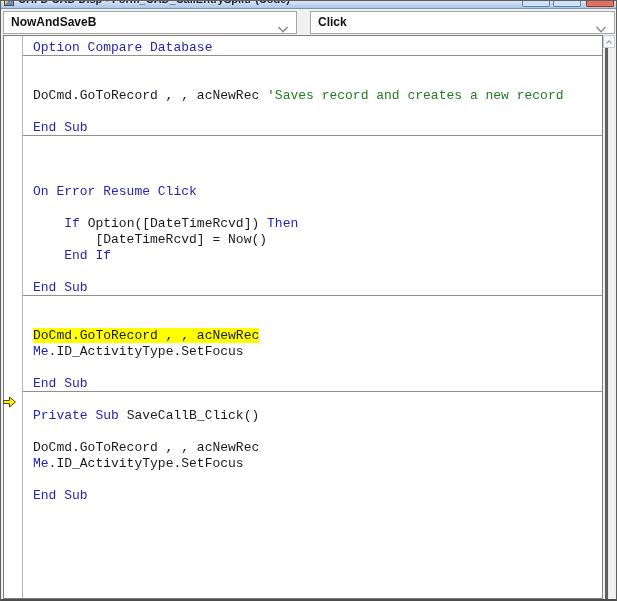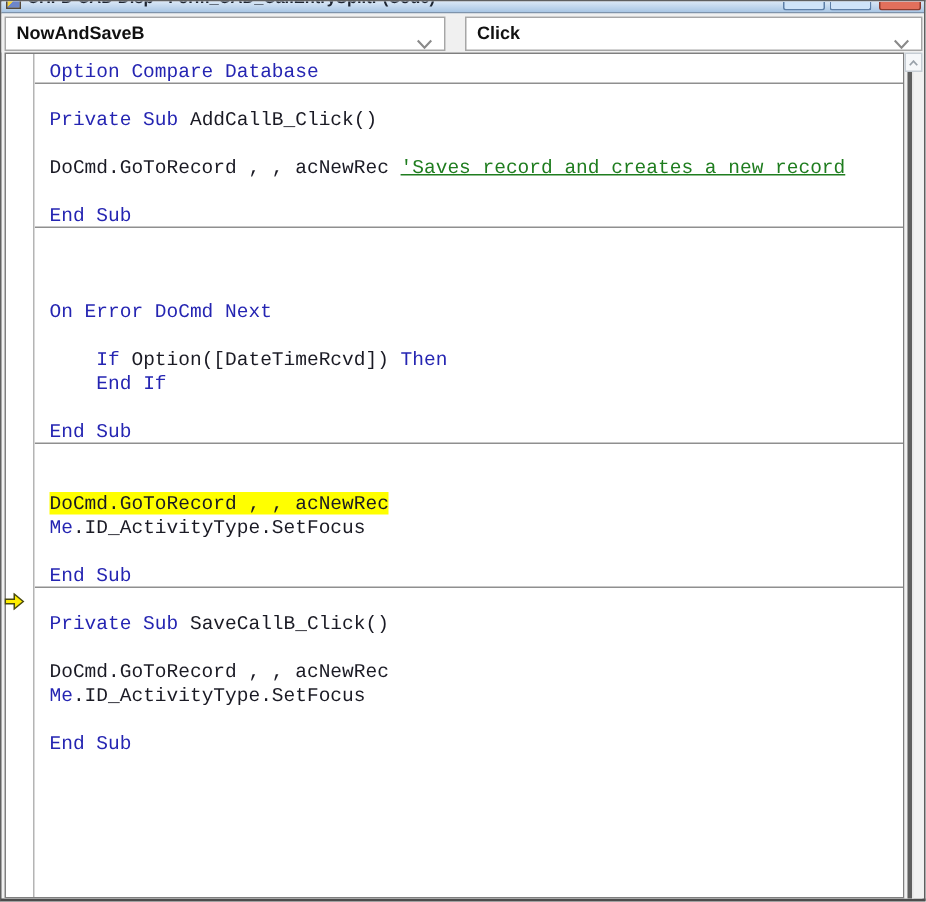--- a/index.html
+++ b/index.html
@@ -97,7 +97,6 @@
     <div class="code">
         <div class="code-line divider"><span class="t-k">Option Compare Database</span></div>
         <div class="code-line"></div>
-        <div class="code-line"><span class="t-k">Private Sub </span><span class="t-n">AddCallB_Click()</span></div>
         <div class="code-line"></div>
         <div class="code-line"><span class="t-n">DoCmd.GoToRecord , , acNewRec </span><span class="t-c">'Saves record and creates a new record</span></div>
         <div class="code-line"></div>

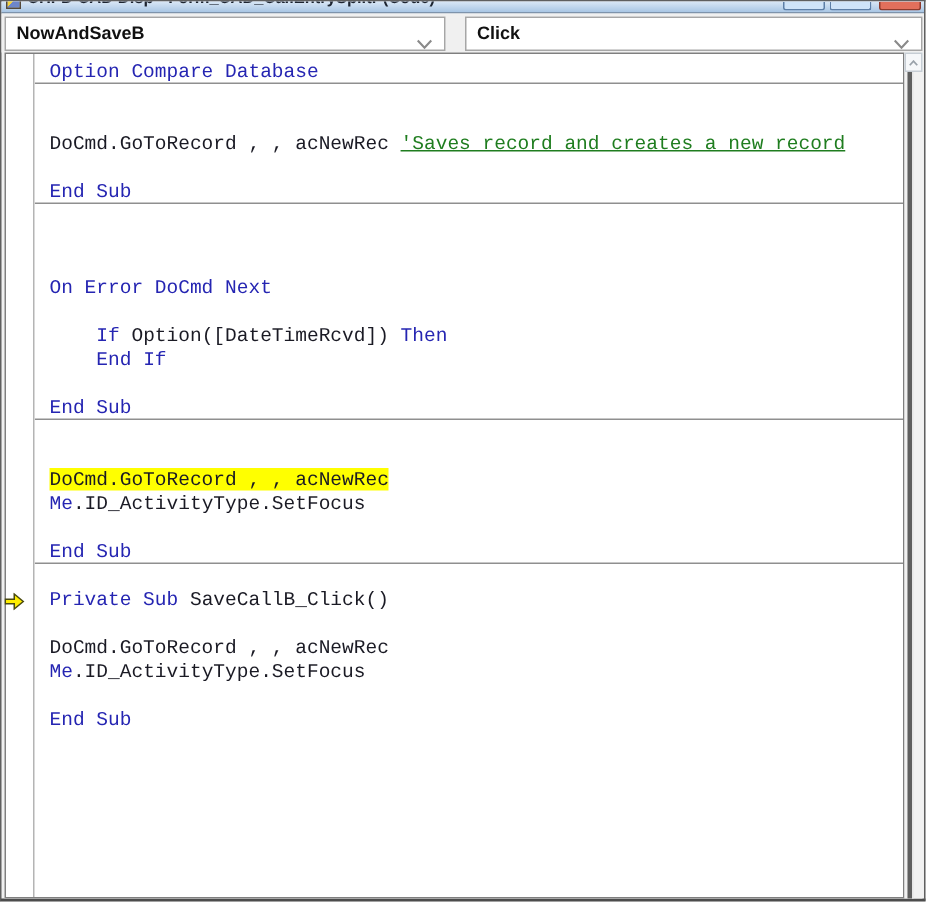--- a/index.html
+++ b/index.html
@@ -43,7 +43,7 @@
   .code-line.divider{border-bottom:1px solid var(--divider);}
   .t-k{color:var(--kw);}
   .t-n{color:var(--id);}
-  .t-c{color:var(--cm);text-decoration:underline;}
+  .t-c{color:var(--cm);}
   .hl{background:var(--hl);}
   .exec-arrow{position:absolute;left:-1px;width:14px;height:12px;}
   

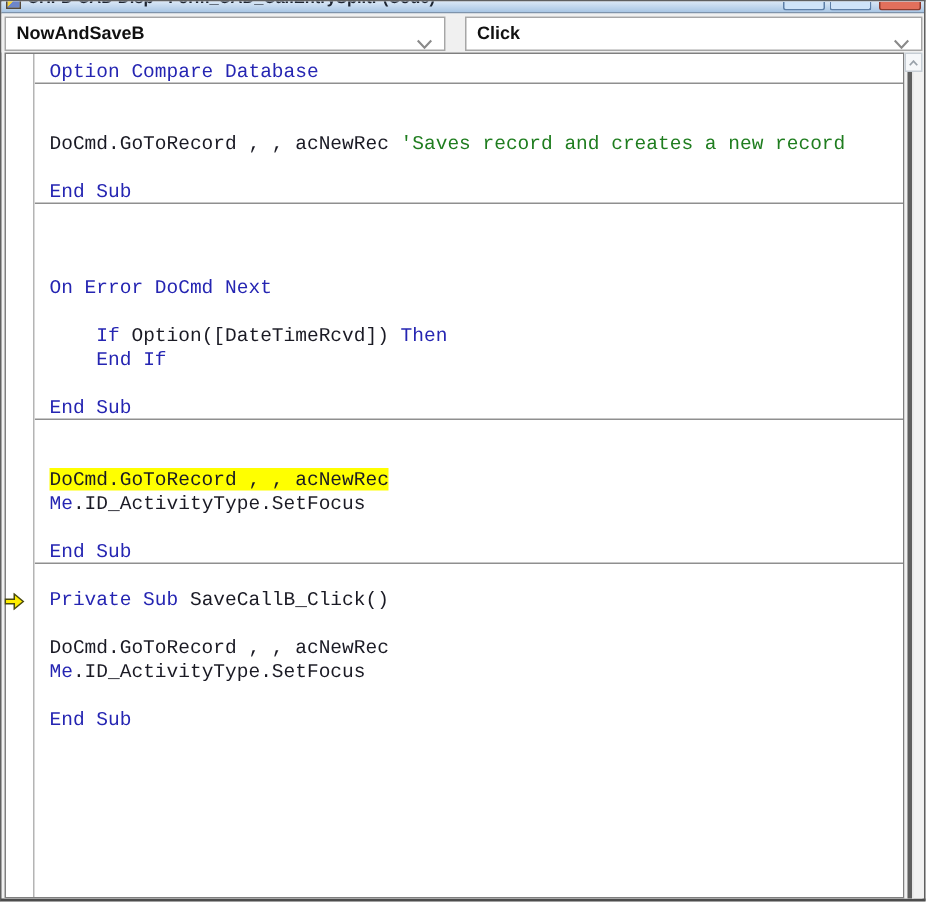--- a/index.html
+++ b/index.html
@@ -104,7 +104,7 @@
         <div class="code-line"></div>
         <div class="code-line"></div>
         <div class="code-line"></div>
-        <div class="code-line"><span class="t-k">On Error DoCmd Next</span></div>
+        <div class="code-line"><span class="t-k">On Error Resume Click</span></div>
         <div class="code-line"></div>
         <div class="code-line"><span class="t-n">    </span><span class="t-k">If </span><span class="t-n">Option([DateTimeRcvd]) </span><span class="t-k">Then</span></div>
         <div class="code-line"><span class="t-n">    </span><span class="t-k">End If</span></div>

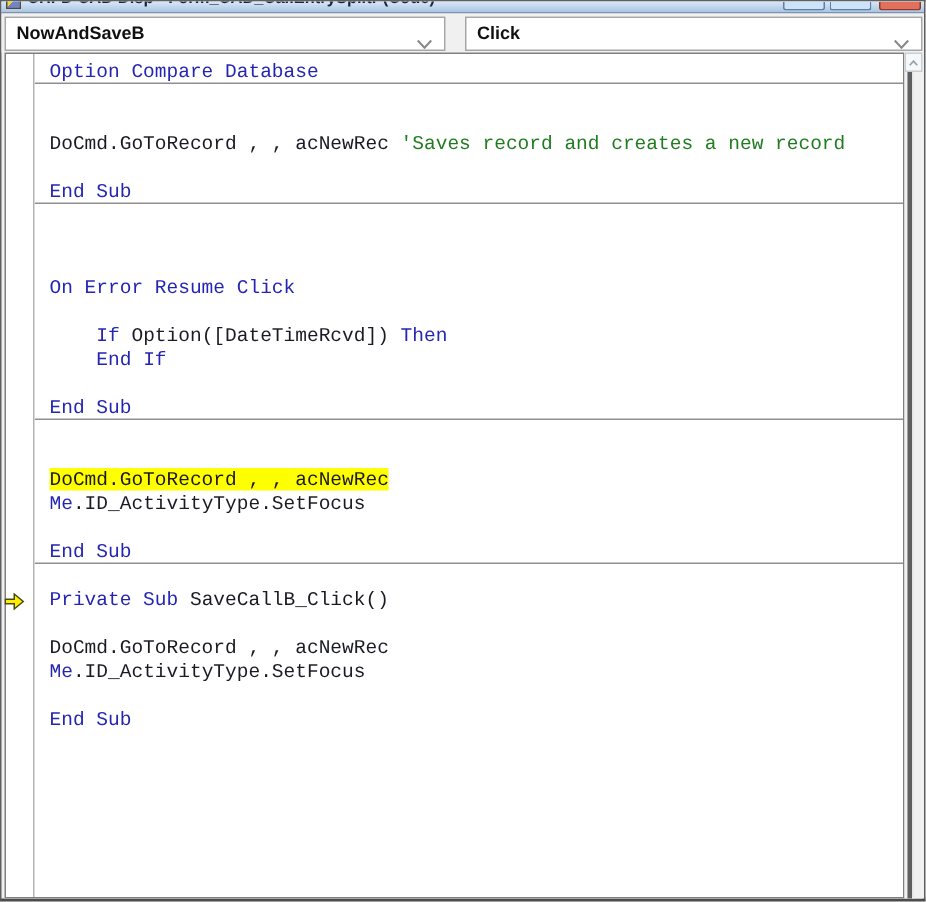--- a/index.html
+++ b/index.html
@@ -107,6 +107,7 @@
         <div class="code-line"><span class="t-k">On Error Resume Click</span></div>
         <div class="code-line"></div>
         <div class="code-line"><span class="t-n">    </span><span class="t-k">If </span><span class="t-n">Option([DateTimeRcvd]) </span><span class="t-k">Then</span></div>
+        <div class="code-line"><span class="t-n">        [DateTimeRcvd] = Now()</span></div>
         <div class="code-line"><span class="t-n">    </span><span class="t-k">End If</span></div>
         <div class="code-line"></div>
         <div class="code-line divider"><span class="t-k">End Sub</span></div>

